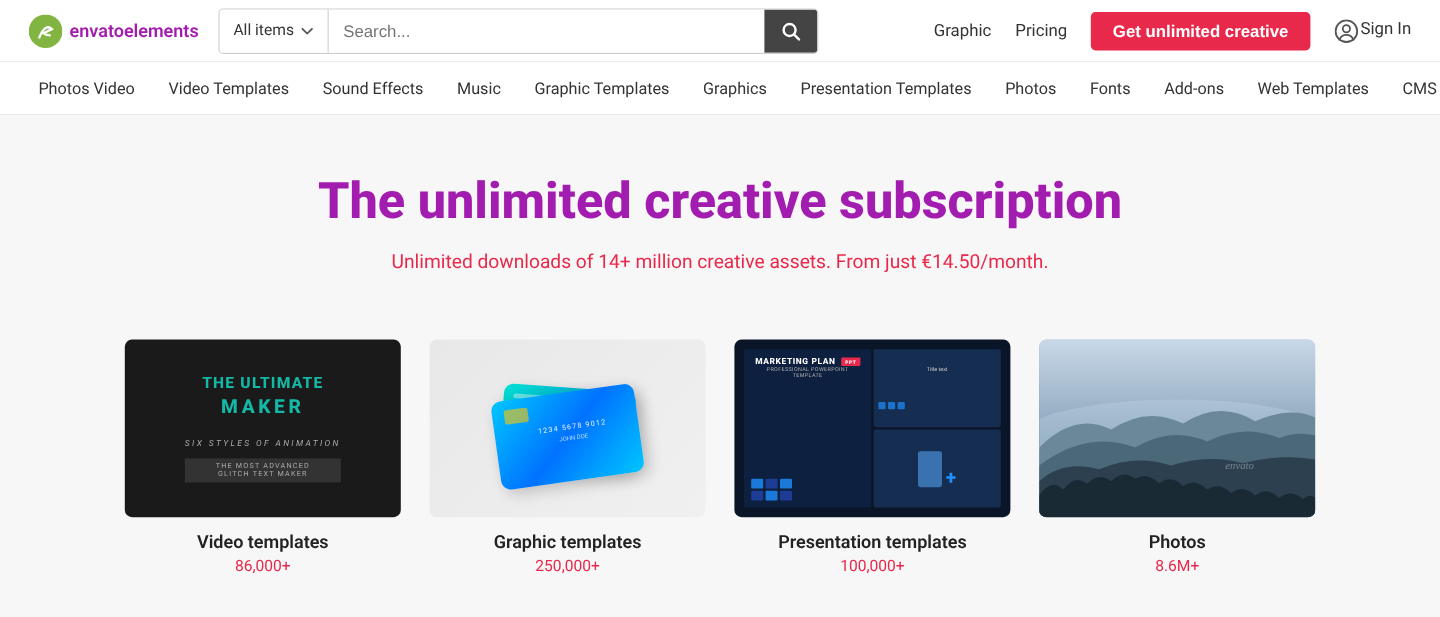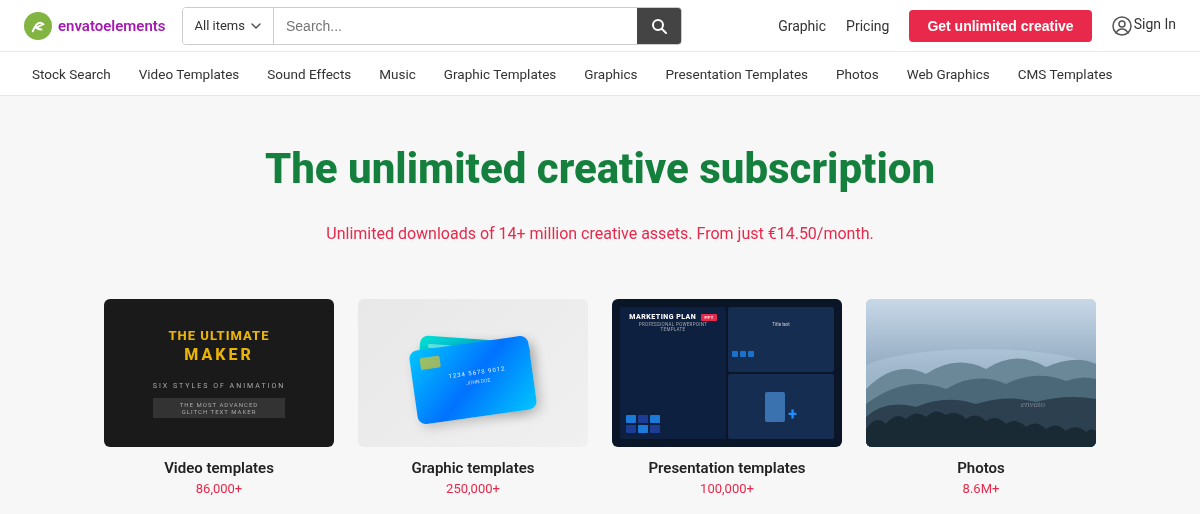--- a/index.html
+++ b/index.html
@@ -351,7 +351,7 @@
 </div>
 
 <nav class="nav-bar">
-  <a class="nav-item" href="#">Stock Search</a>
+  <a class="nav-item" href="#">Photos Video</a>
   <a class="nav-item" href="#">Video Templates</a>
   <a class="nav-item" href="#">Sound Effects</a>
   <a class="nav-item" href="#">Music</a>

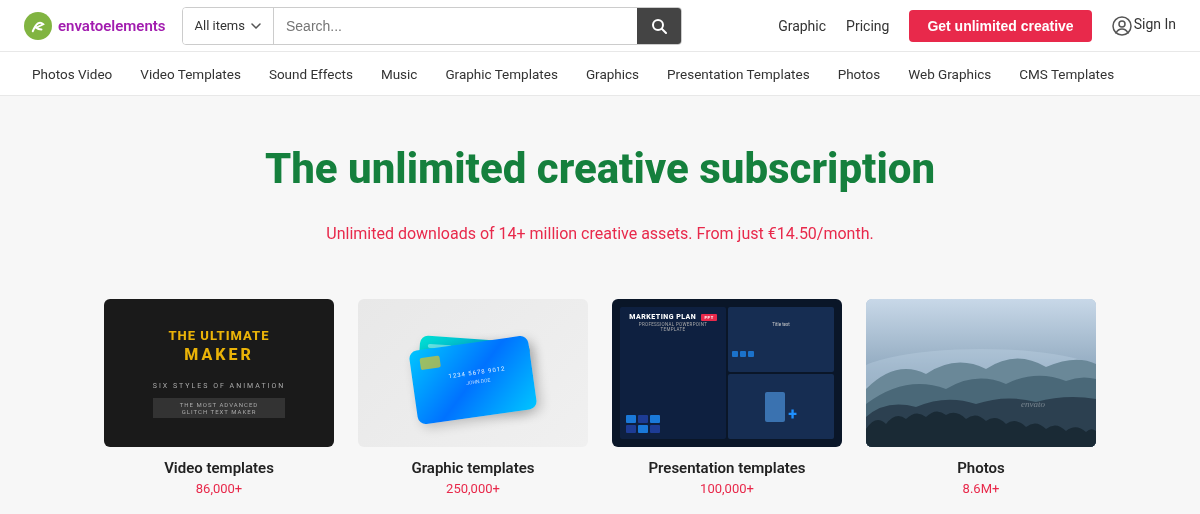--- a/index.html
+++ b/index.html
@@ -359,6 +359,7 @@
   <a class="nav-item" href="#">Graphics</a>
   <a class="nav-item" href="#">Presentation Templates</a>
   <a class="nav-item" href="#">Photos</a>
+  <a class="nav-item" href="#">Fonts</a>
   <a class="nav-item" href="#">Web Graphics</a>
   <a class="nav-item" href="#">CMS Templates</a>
 

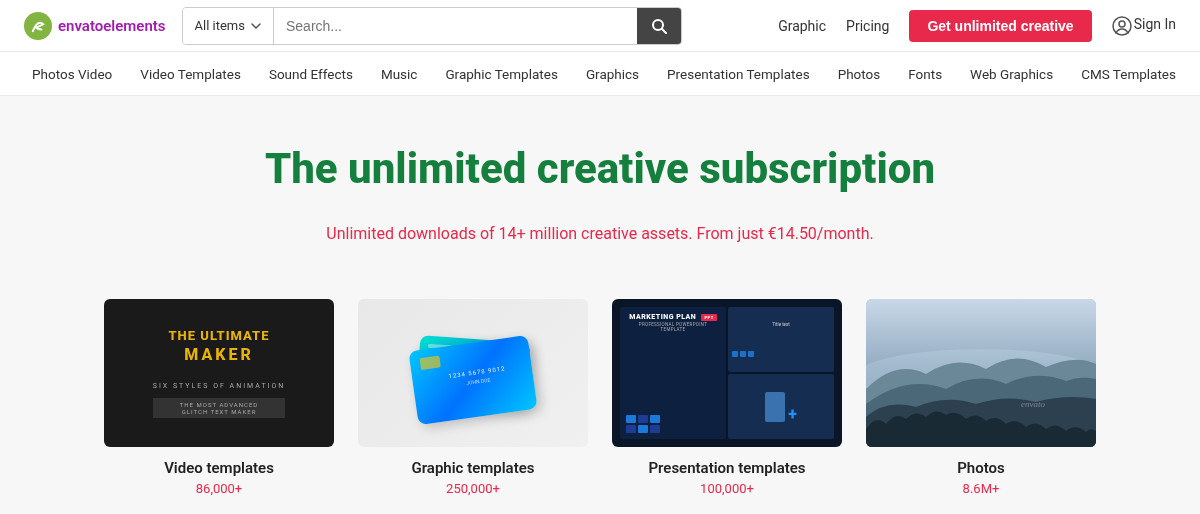--- a/index.html
+++ b/index.html
@@ -360,6 +360,7 @@
   <a class="nav-item" href="#">Presentation Templates</a>
   <a class="nav-item" href="#">Photos</a>
   <a class="nav-item" href="#">Fonts</a>
+  <a class="nav-item" href="#">Add-ons</a>
   <a class="nav-item" href="#">Web Graphics</a>
   <a class="nav-item" href="#">CMS Templates</a>
 

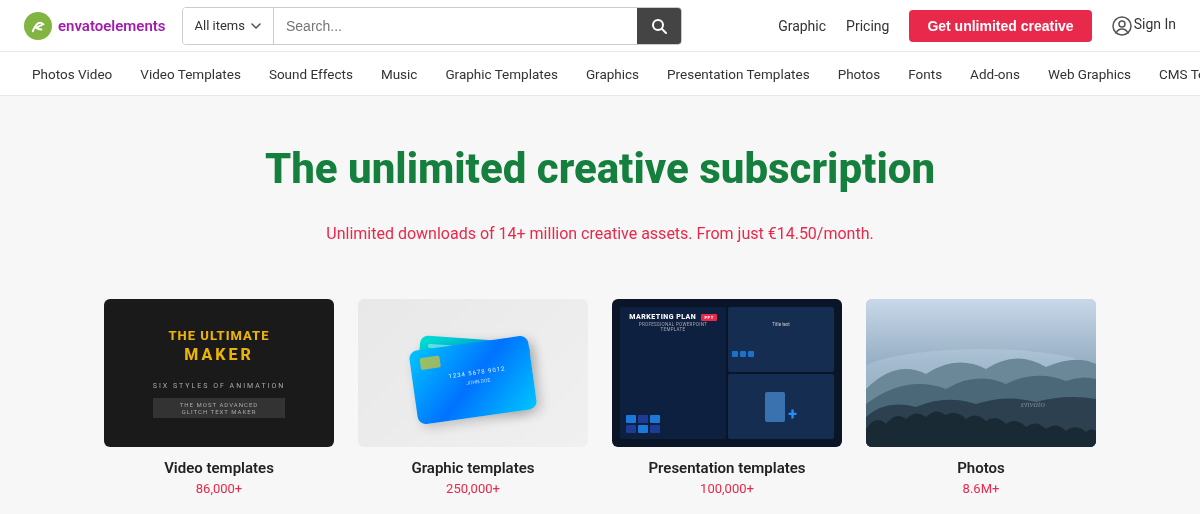--- a/index.html
+++ b/index.html
@@ -361,7 +361,7 @@
   <a class="nav-item" href="#">Photos</a>
   <a class="nav-item" href="#">Fonts</a>
   <a class="nav-item" href="#">Add-ons</a>
-  <a class="nav-item" href="#">Web Graphics</a>
+  <a class="nav-item" href="#">Web Templates</a>
   <a class="nav-item" href="#">CMS Templates</a>
 
 </nav>

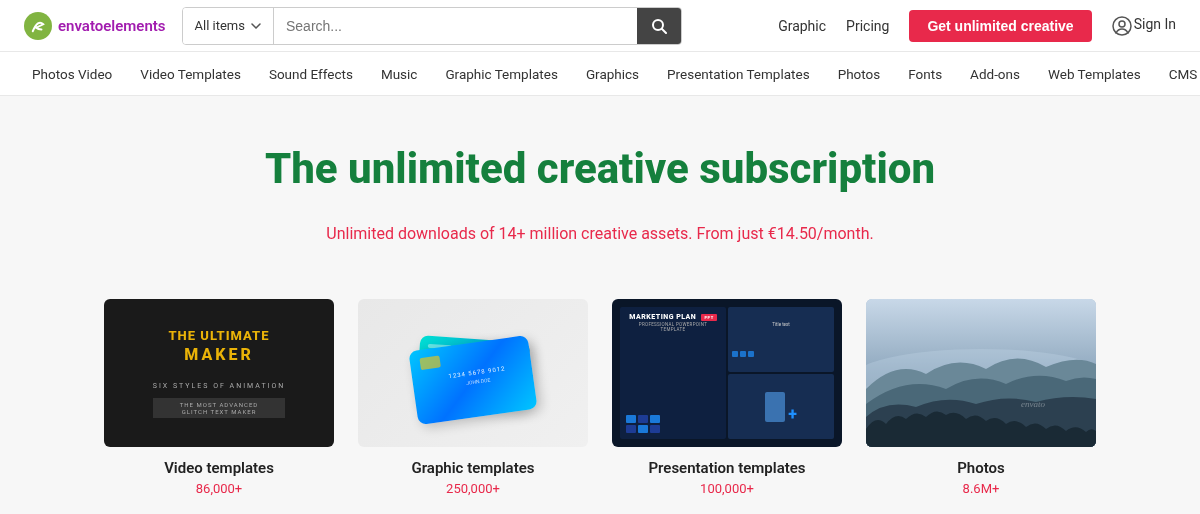--- a/index.html
+++ b/index.html
@@ -135,8 +135,8 @@
     .hero-title {
       font-size: 42px;
       font-weight: 800;
-      color: #15803d;
-      margin-bottom: 32px;
+      color: #a21caf;
+      margin-bottom: 16px;
       line-height: 1.1;
     }
     .hero-subtitle {

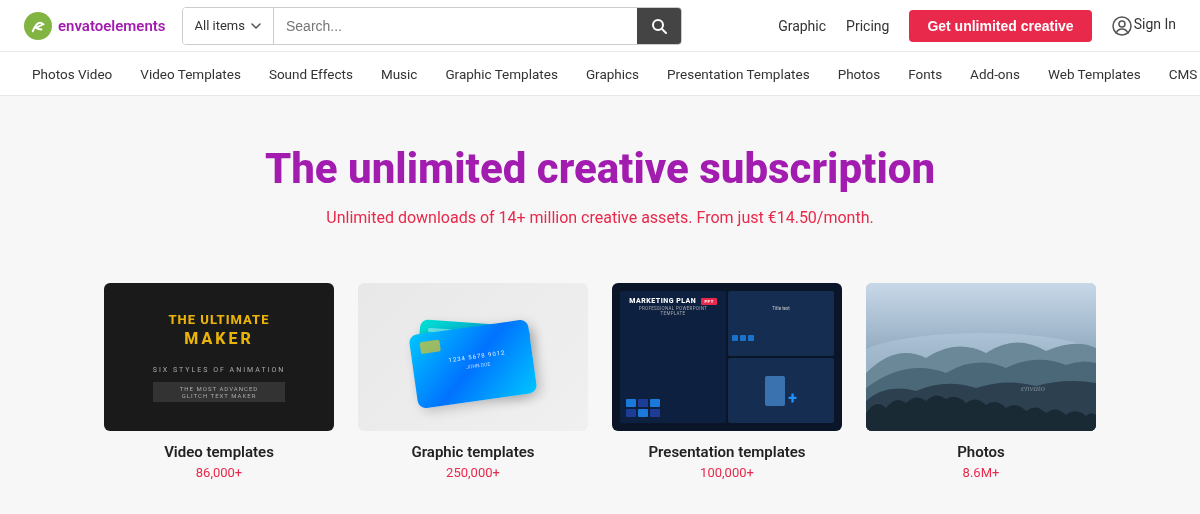--- a/index.html
+++ b/index.html
@@ -180,7 +180,7 @@
       text-align: center;
     }
     .card-video-title {
-      color: #eab308;
+      color: #14b8a6;
       font-size: 13px;
       font-weight: 800;
       letter-spacing: 1px;

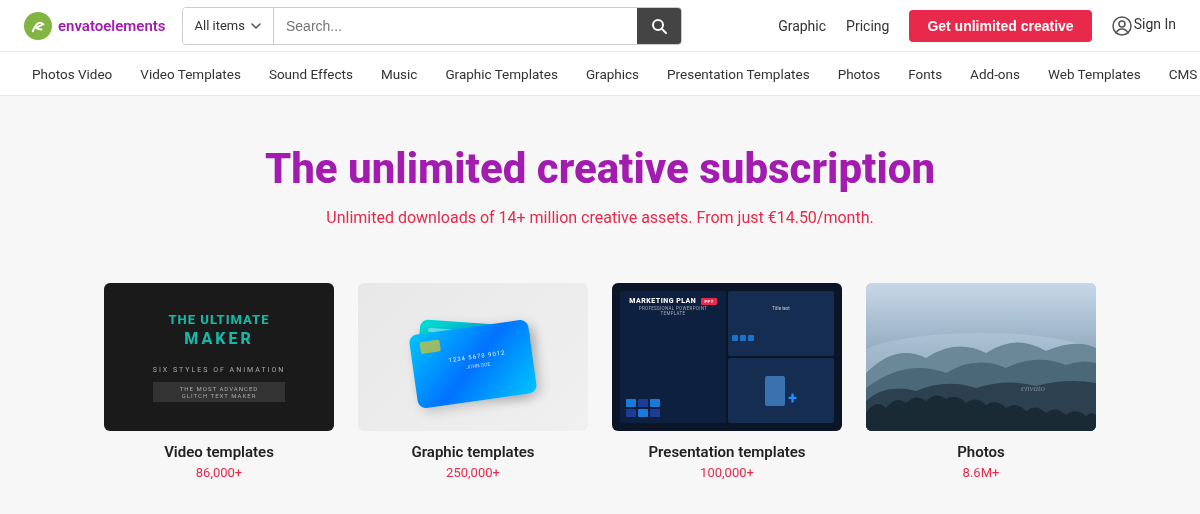--- a/index.html
+++ b/index.html
@@ -191,6 +191,7 @@
       font-size: 7px;
       letter-spacing: 2px;
       margin-top: 16px;
+      font-style: italic;
     }
     .card-video-bar {
       background: #333;

